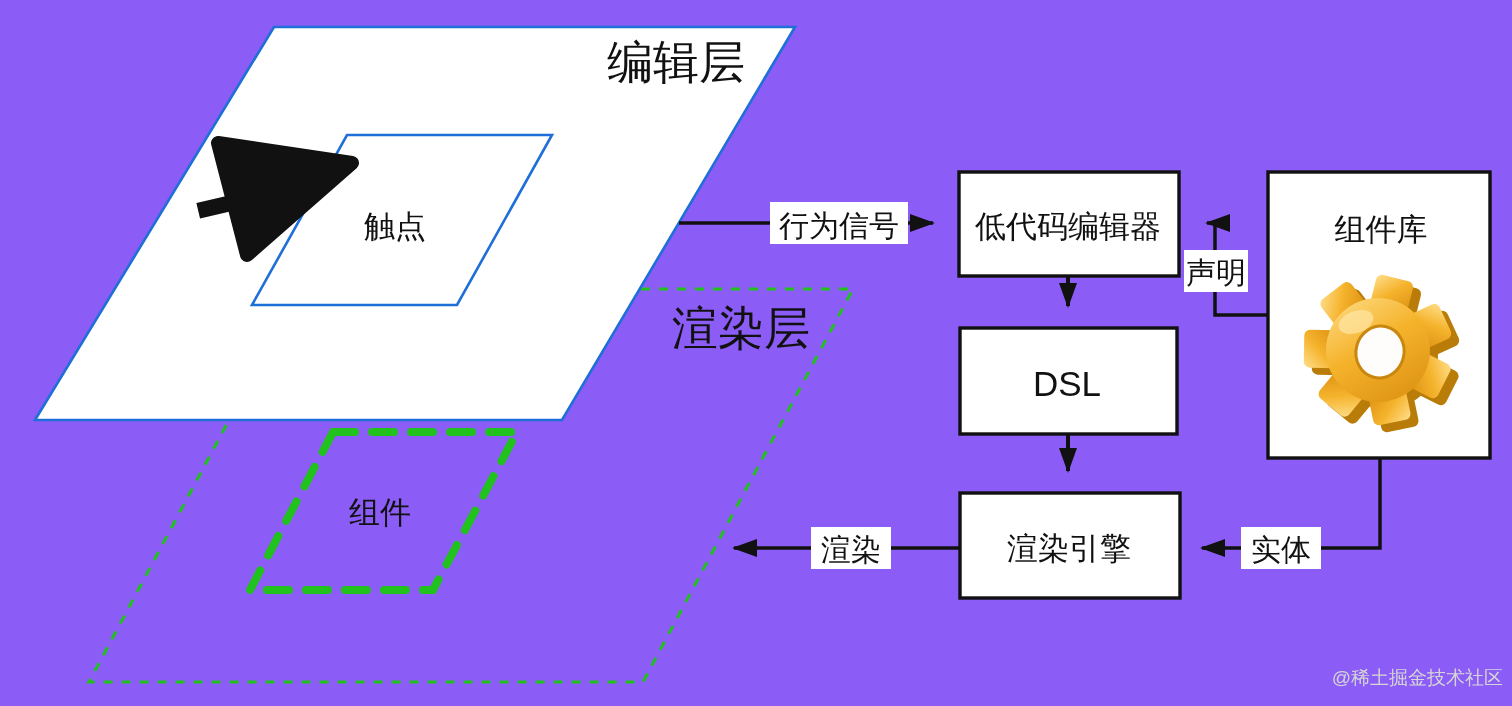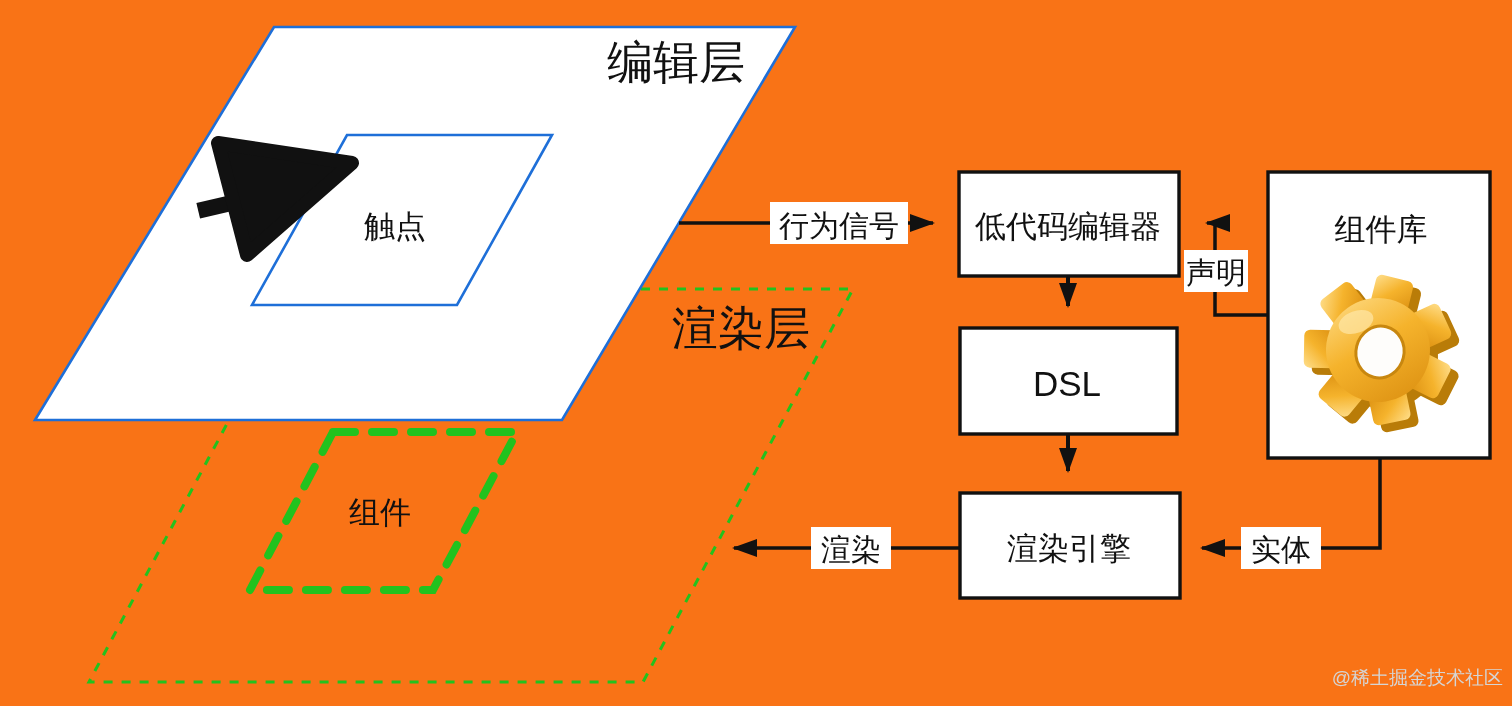--- a/index.html
+++ b/index.html
@@ -12,7 +12,7 @@
     position: relative;
     width: 1512px;
     height: 706px;
-    background: #f97316;
+    background: #8b5cf6;
     overflow: hidden;
   }
   svg text {

